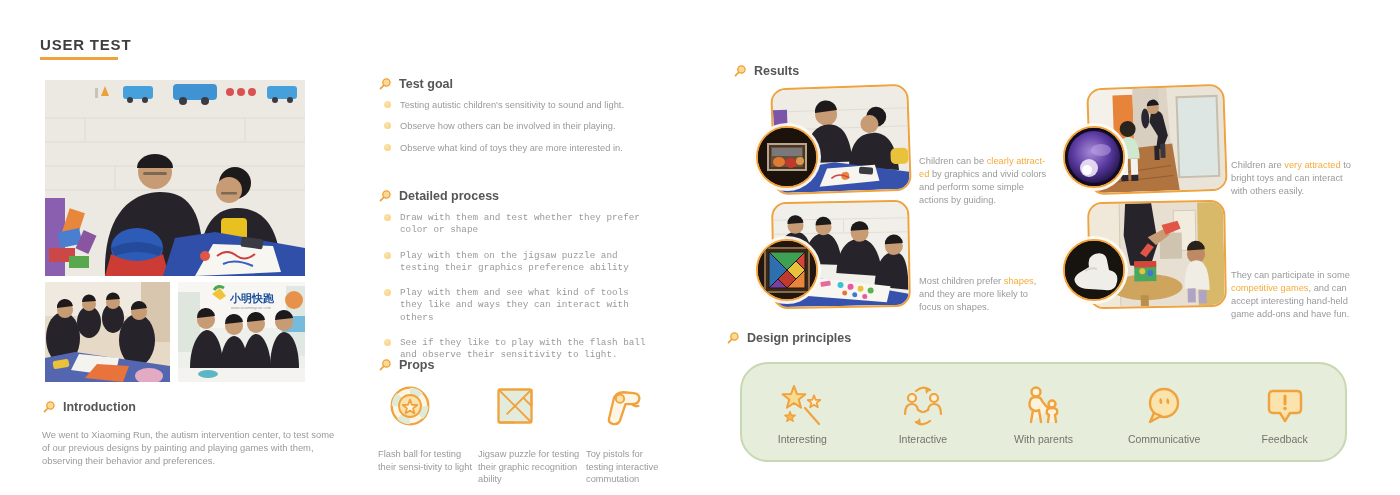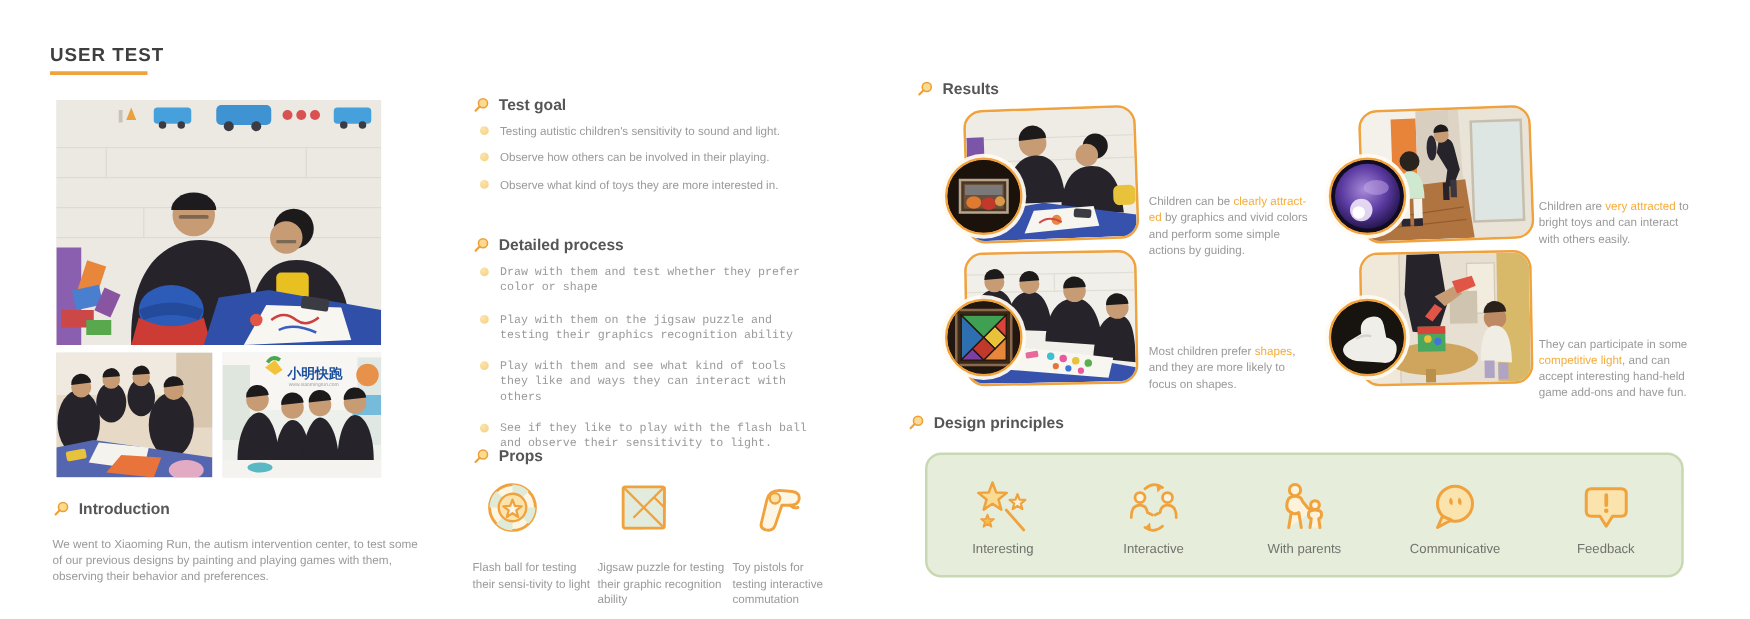--- a/index.html
+++ b/index.html
@@ -259,7 +259,7 @@
       </div>
     <div class="bitem">
         <span class="dot"></span>
-        <span>Play with them on the jigsaw puzzle and testing their graphics recognition ability</span>
+        <span>Play with them on the jigsaw puzzle and testing their graphics preference ability</span>
       </div>
     <div class="bitem">
         <span class="dot"></span>

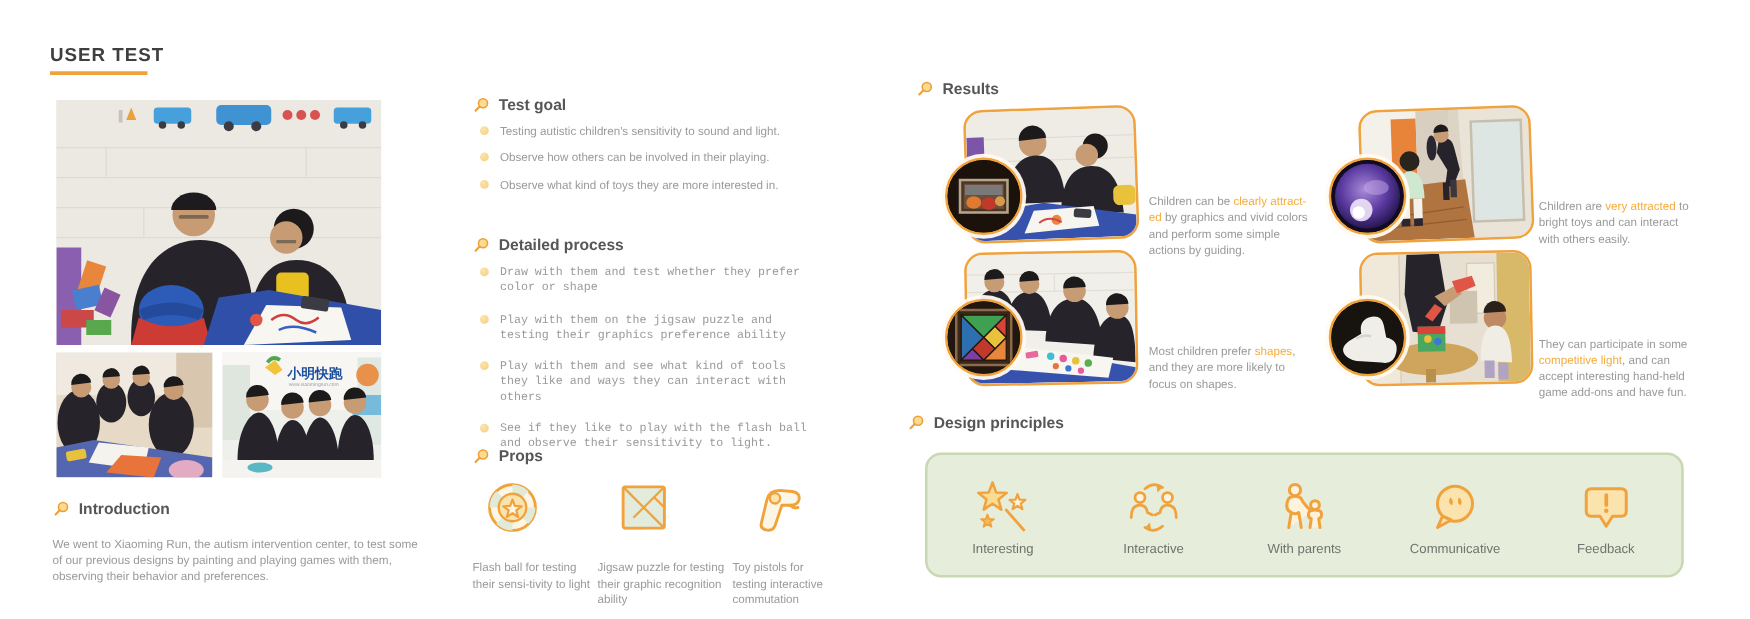--- a/index.html
+++ b/index.html
@@ -497,7 +497,7 @@
       <path d="M20,30 q6,-4 12,-2" stroke="#d8d4cc" stroke-width="2" fill="none"></path>
     </svg>
   </div>
-  <p class="rtext rt-4"><span>They can participate in some </span><span class="hl">competitive light</span><span>, and can accept interesting hand-held game add-ons and have fun.</span></p>
+  <p class="rtext rt-4"><span>They can participate in some </span><span class="hl">competitive games</span><span>, and can accept interesting hand-held game add-ons and have fun.</span></p>
 
   <div class="sec-head" style="left:726px;top:331px;">
     <svg class="mag" viewBox="0 0 20 20">

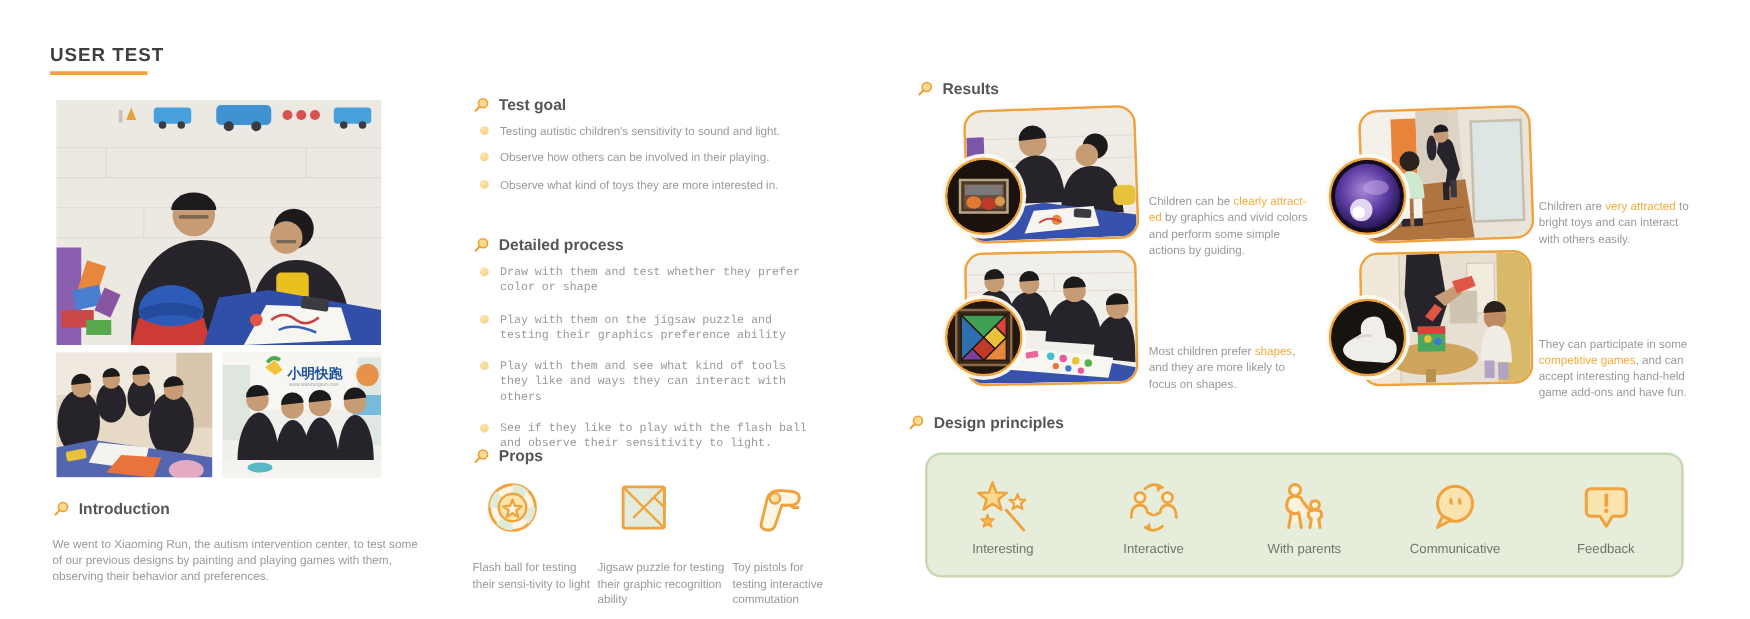--- a/index.html
+++ b/index.html
@@ -64,7 +64,7 @@
 
   .gbox{position:absolute;left:740px;top:362px;width:607px;height:100px;
         background:var(--green-box-bg,#E6EDDB);border:2px solid var(--green-box-border,#C7D8B2);
-        border-radius:13px;display:flex;align-items:center;box-sizing:border-box;}
+        border-radius:28px;display:flex;align-items:center;box-sizing:border-box;}
   .gitem{flex:1;display:flex;flex-direction:column;align-items:center;gap:5px;padding-top:4px;}
   .gitem svg{width:48px;height:44px;}
   .glabel{font-size:10.5px;color:#73736d;}

